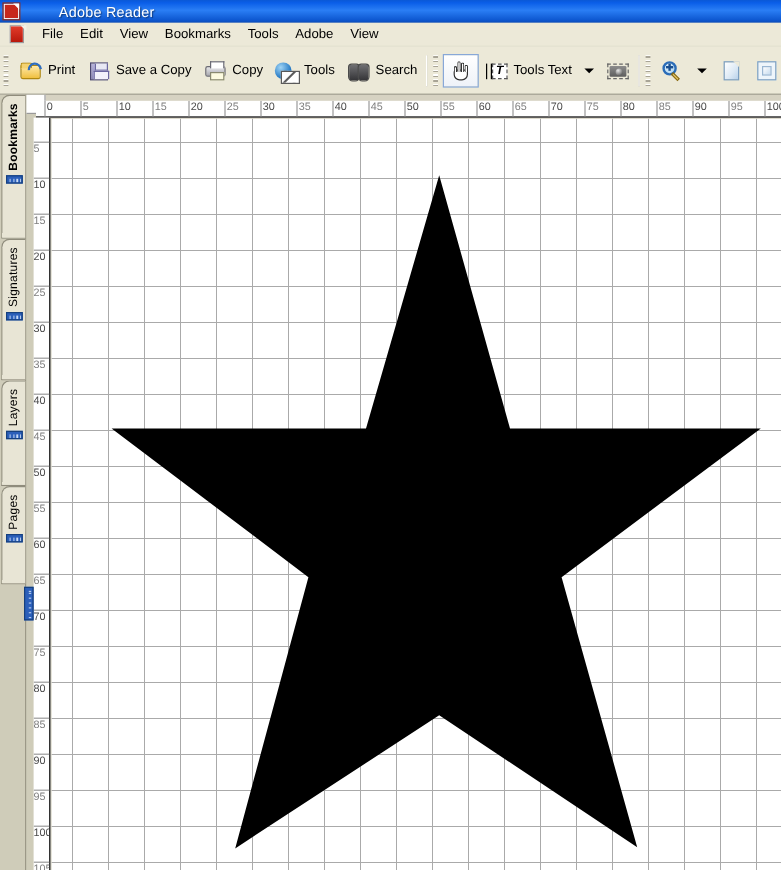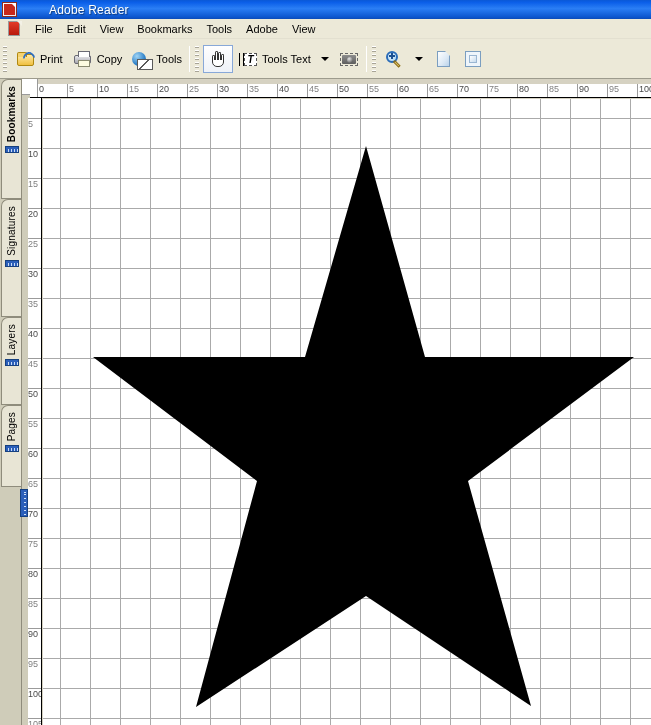--- a/index.html
+++ b/index.html
@@ -409,6 +409,12 @@
       <span class="lbl">Print</span>
     </div>
 
+    <div class="tbtn">
+      <span class="ticon">
+          <i class="ic-disk"></i>
+        </span>
+      <span class="lbl">Save a Copy</span>
+    </div>
 
     <div class="tbtn">
       <span class="ticon">

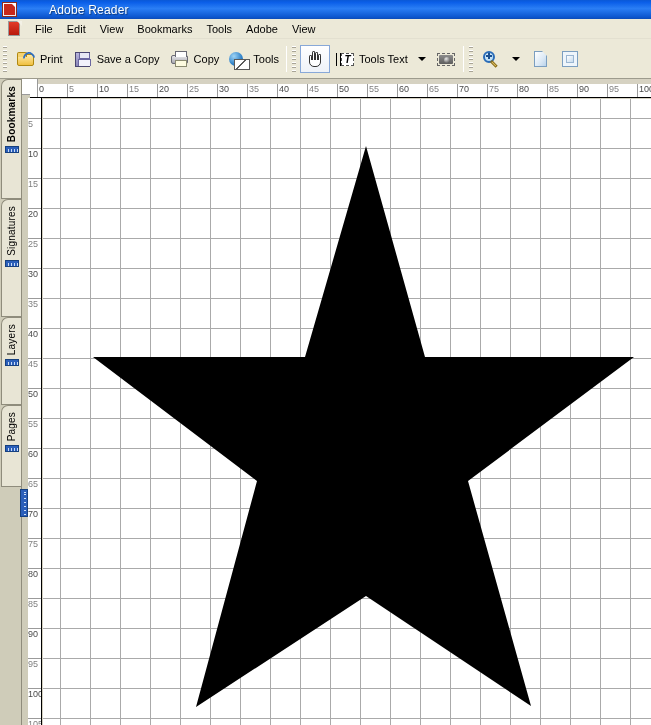--- a/index.html
+++ b/index.html
@@ -430,6 +430,12 @@
       <span class="lbl">Tools</span>
     </div>
 
+    <div class="tbtn">
+      <span class="ticon">
+          <i class="ic-search"></i>
+        </span>
+      <span class="lbl">Search</span>
+    </div>
 
     <div class="sep"></div>
     <div class="grip"></div>

